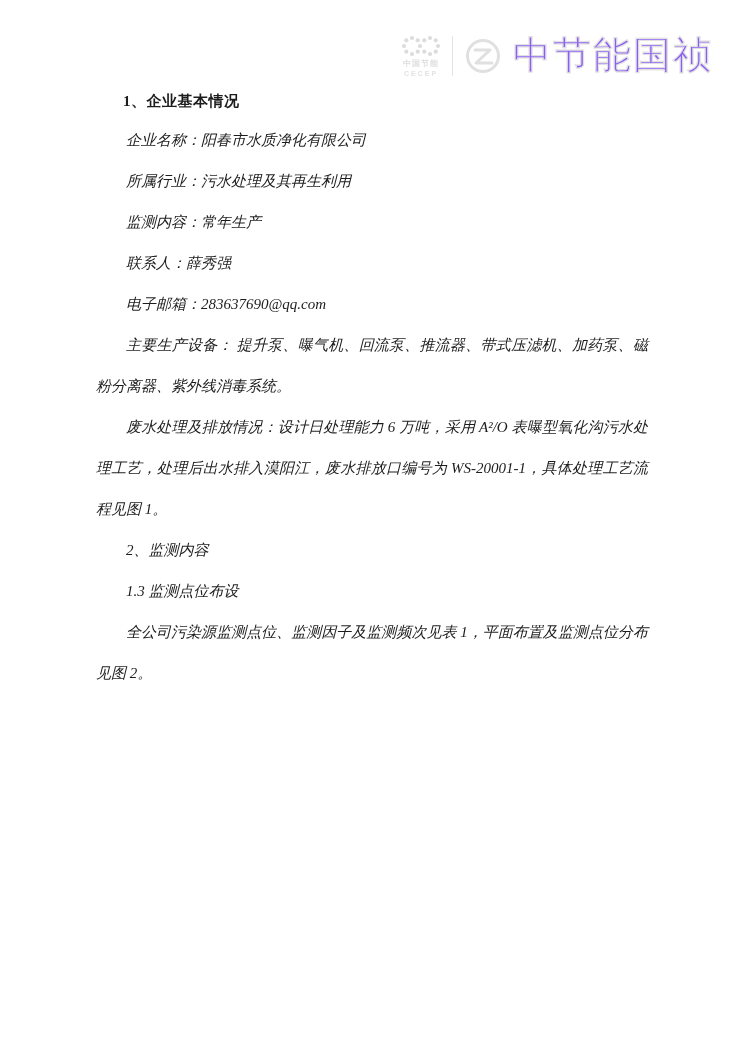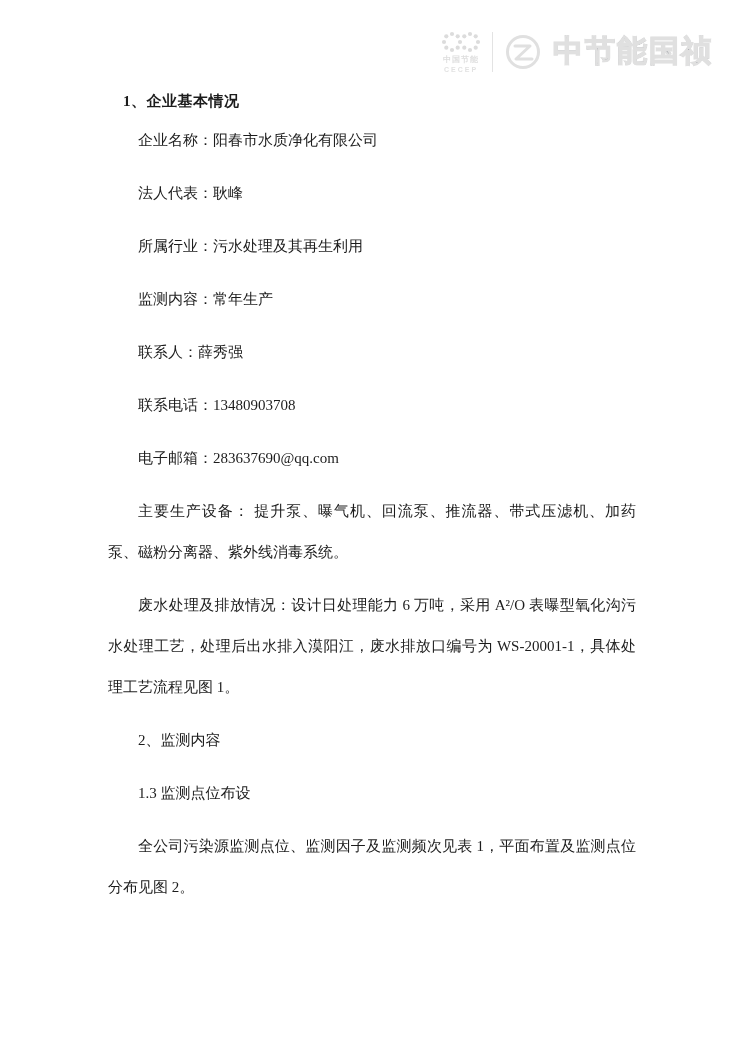--- a/index.html
+++ b/index.html
@@ -60,9 +60,9 @@
   }
   .brand-text {
     font-family: "Liberation Sans", "DejaVu Sans", sans-serif;
-    font-size: 30px;
-    font-weight: bold;
-    color: #0f172a;
+    font-size: 38px;
+    font-weight: normal;
+    color: #8b5cf6;
     -webkit-text-stroke: 1.2px #e0e0e0;
     text-shadow: 0 0 1px #e6e6e6;
     letter-spacing: 2px;

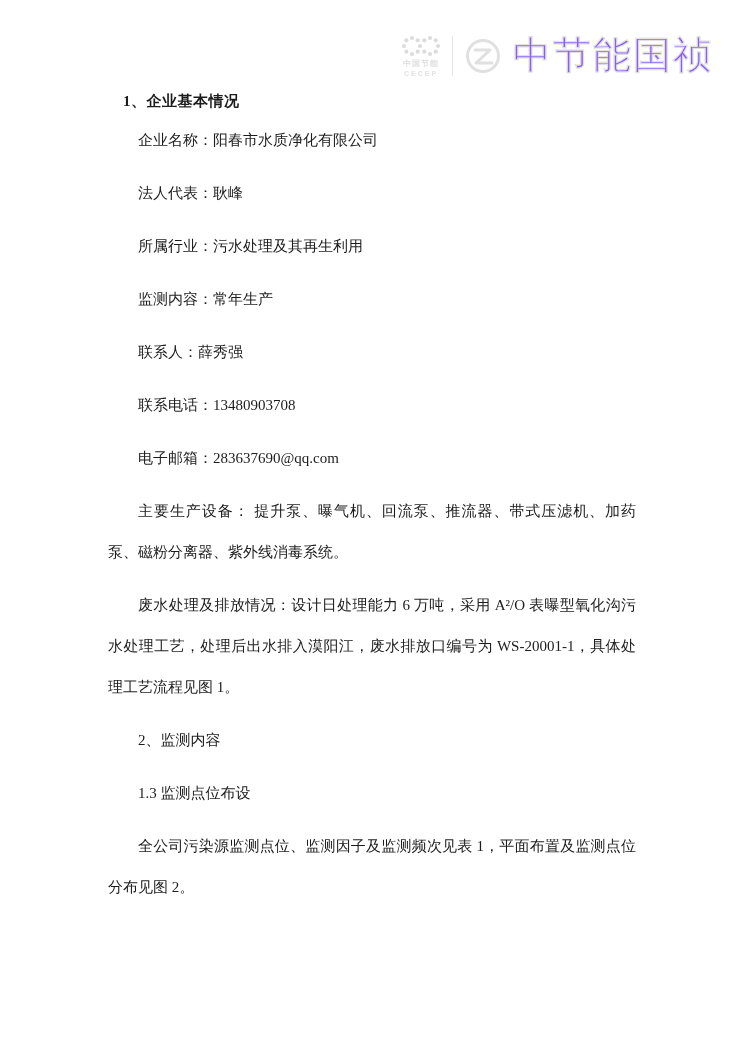--- a/index.html
+++ b/index.html
@@ -86,11 +86,12 @@
     font-family: Liberation Serif, serif;
   }
   .content p {
-    margin: 12px;
+    margin: 0;
     line-height: 41px;
     text-align: justify;
     text-indent: 2em;
     word-break: break-all;
+    font-style: italic;
   }
   .content p.first-field {
     margin-top: 6px;

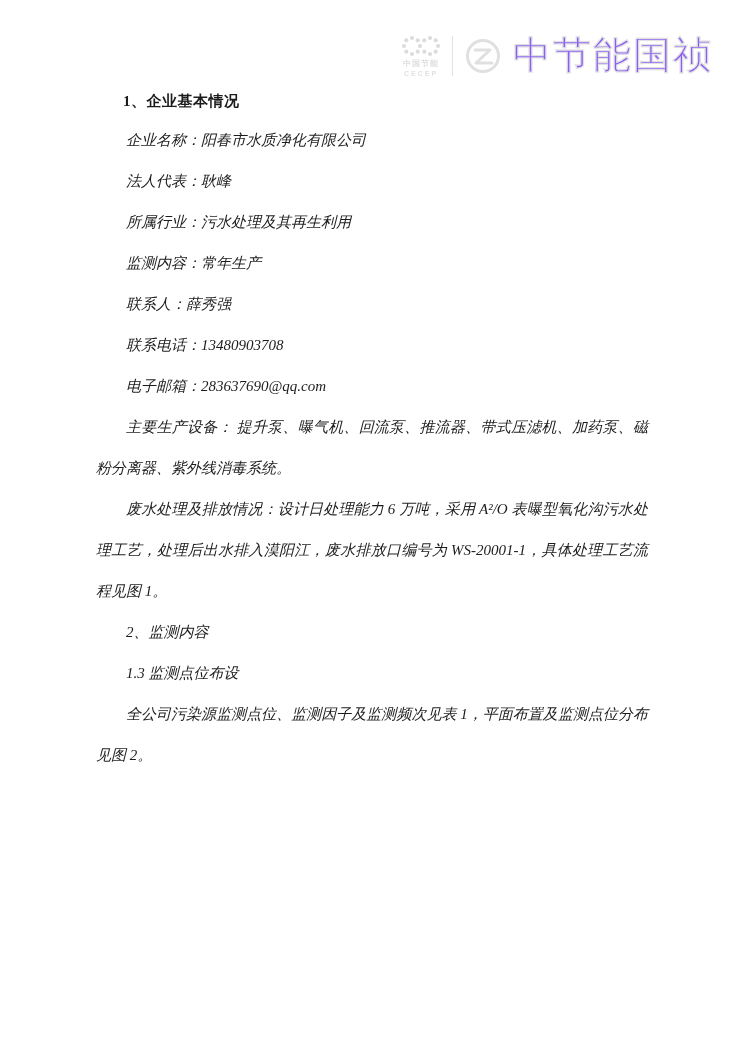--- a/index.html
+++ b/index.html
@@ -141,7 +141,6 @@
     <h1 class="doc-heading">1、企业基本情况</h1>
 
     <p class="first-field">企业名称：阳春市水质净化有限公司</p>
-    <p>法人代表：耿峰</p>
     <p>所属行业：污水处理及其再生利用</p>
     <p>监测内容：常年生产</p>
     <p>联系人：薛秀强</p>

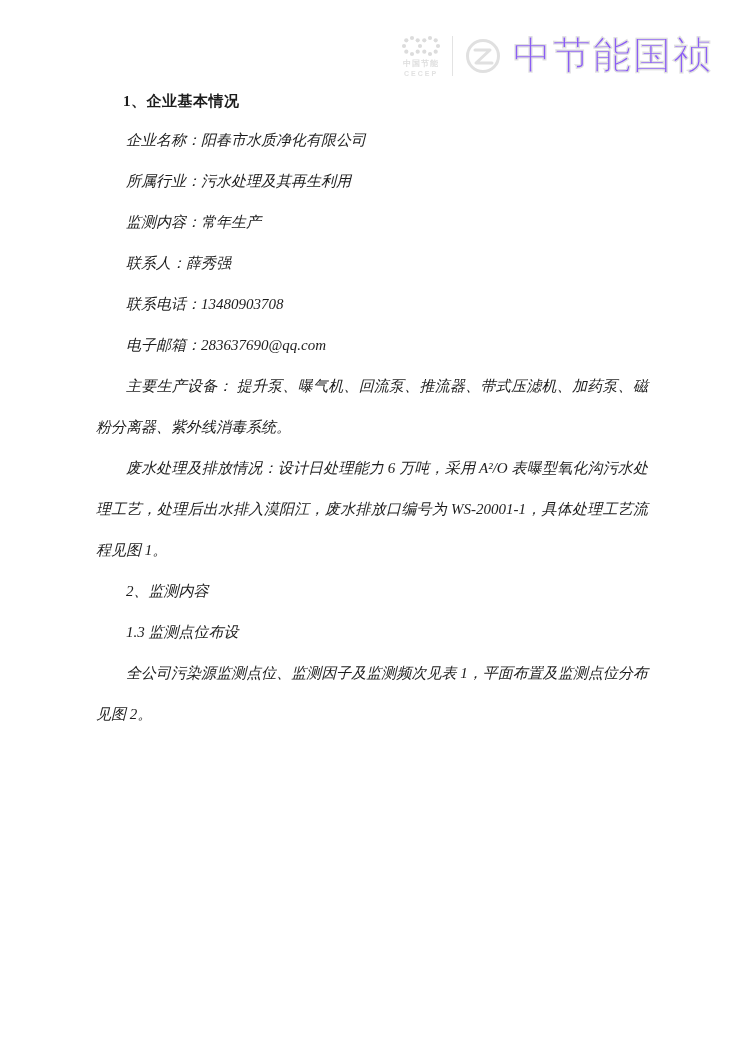--- a/index.html
+++ b/index.html
@@ -144,7 +144,6 @@
     <p>所属行业：污水处理及其再生利用</p>
     <p>监测内容：常年生产</p>
     <p>联系人：薛秀强</p>
-    <p>联系电话：13480903708</p>
     <p>电子邮箱：283637690@qq.com</p>
 
     <p>主要生产设备： 提升泵、曝气机、回流泵、推流器、带式压滤机、加药泵、磁粉分离器、紫外线消毒系统。</p>

